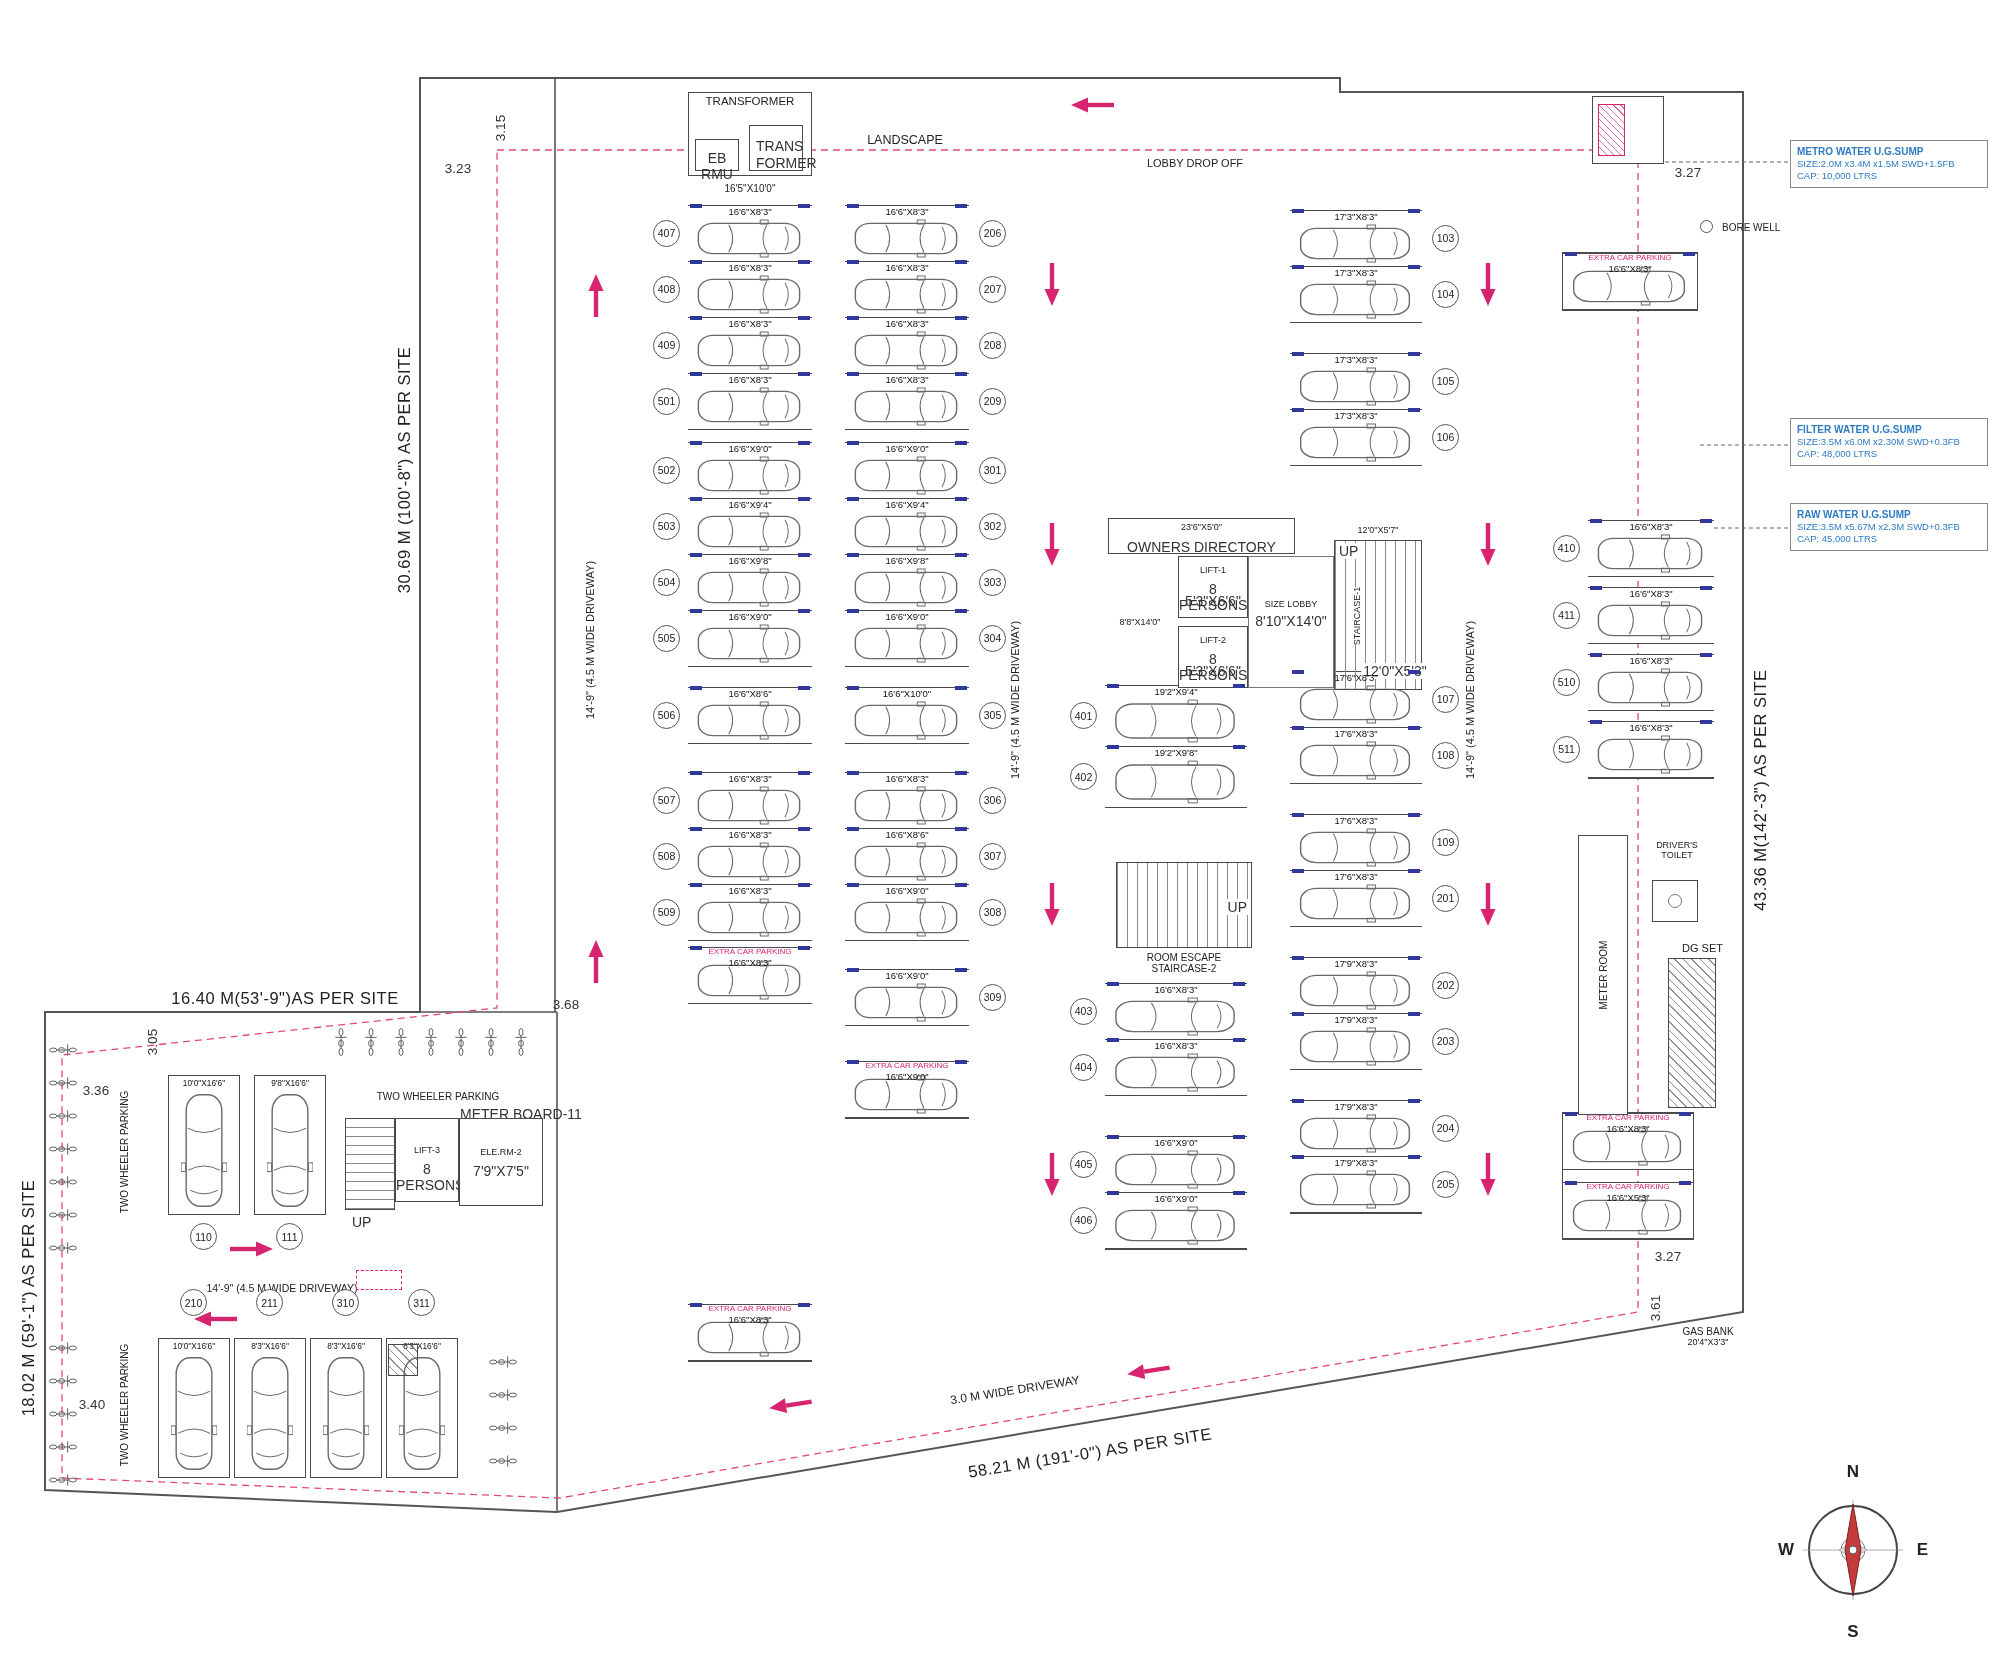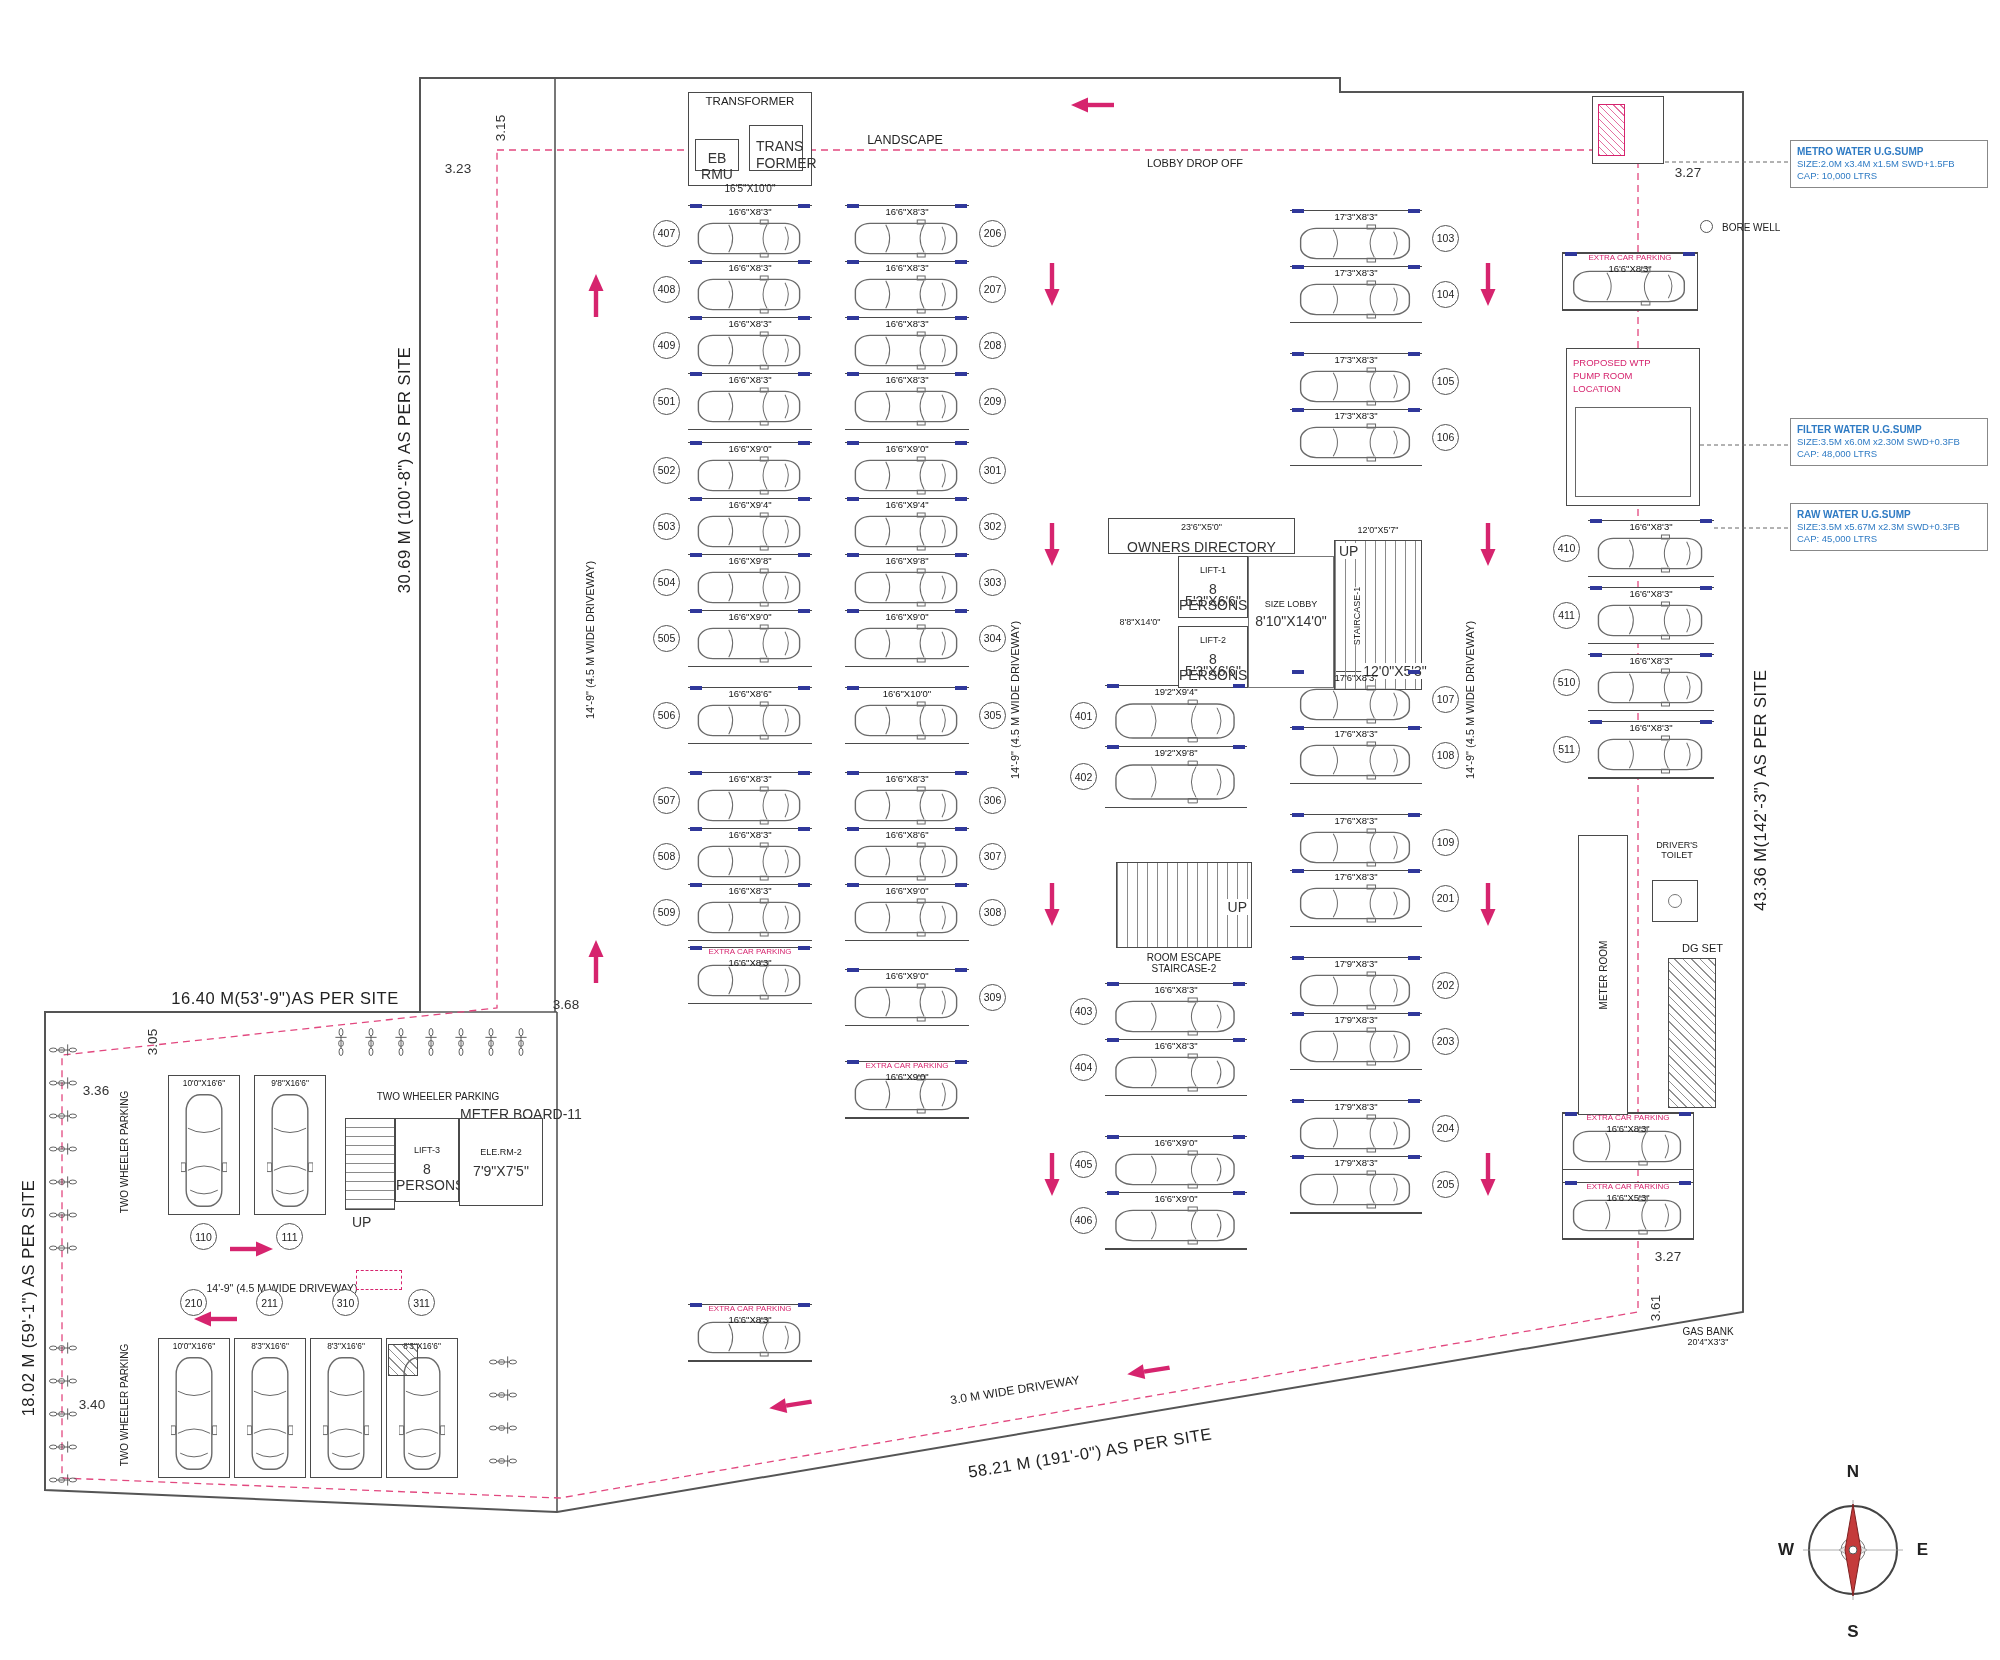--- a/index.html
+++ b/index.html
@@ -83,7 +83,7 @@
     <line class="lead" x1="1714" y1="528" x2="1788" y2="528"></line>
   </svg>
 
-  <div class="room" style="left:688px;top:92px;width:124px;height:94px">
+  <div class="room" style="left:688px;top:92px;width:124px;height:84px">
     <div class="ttl lbl" style="top:2px;font-size:11.5px">TRANSFORMER</div>
     <div class="room" style="left:6px;top:46px;width:44px;height:32px">
       <div class="ttl tiny" style="top:10px">EB RMU</div>

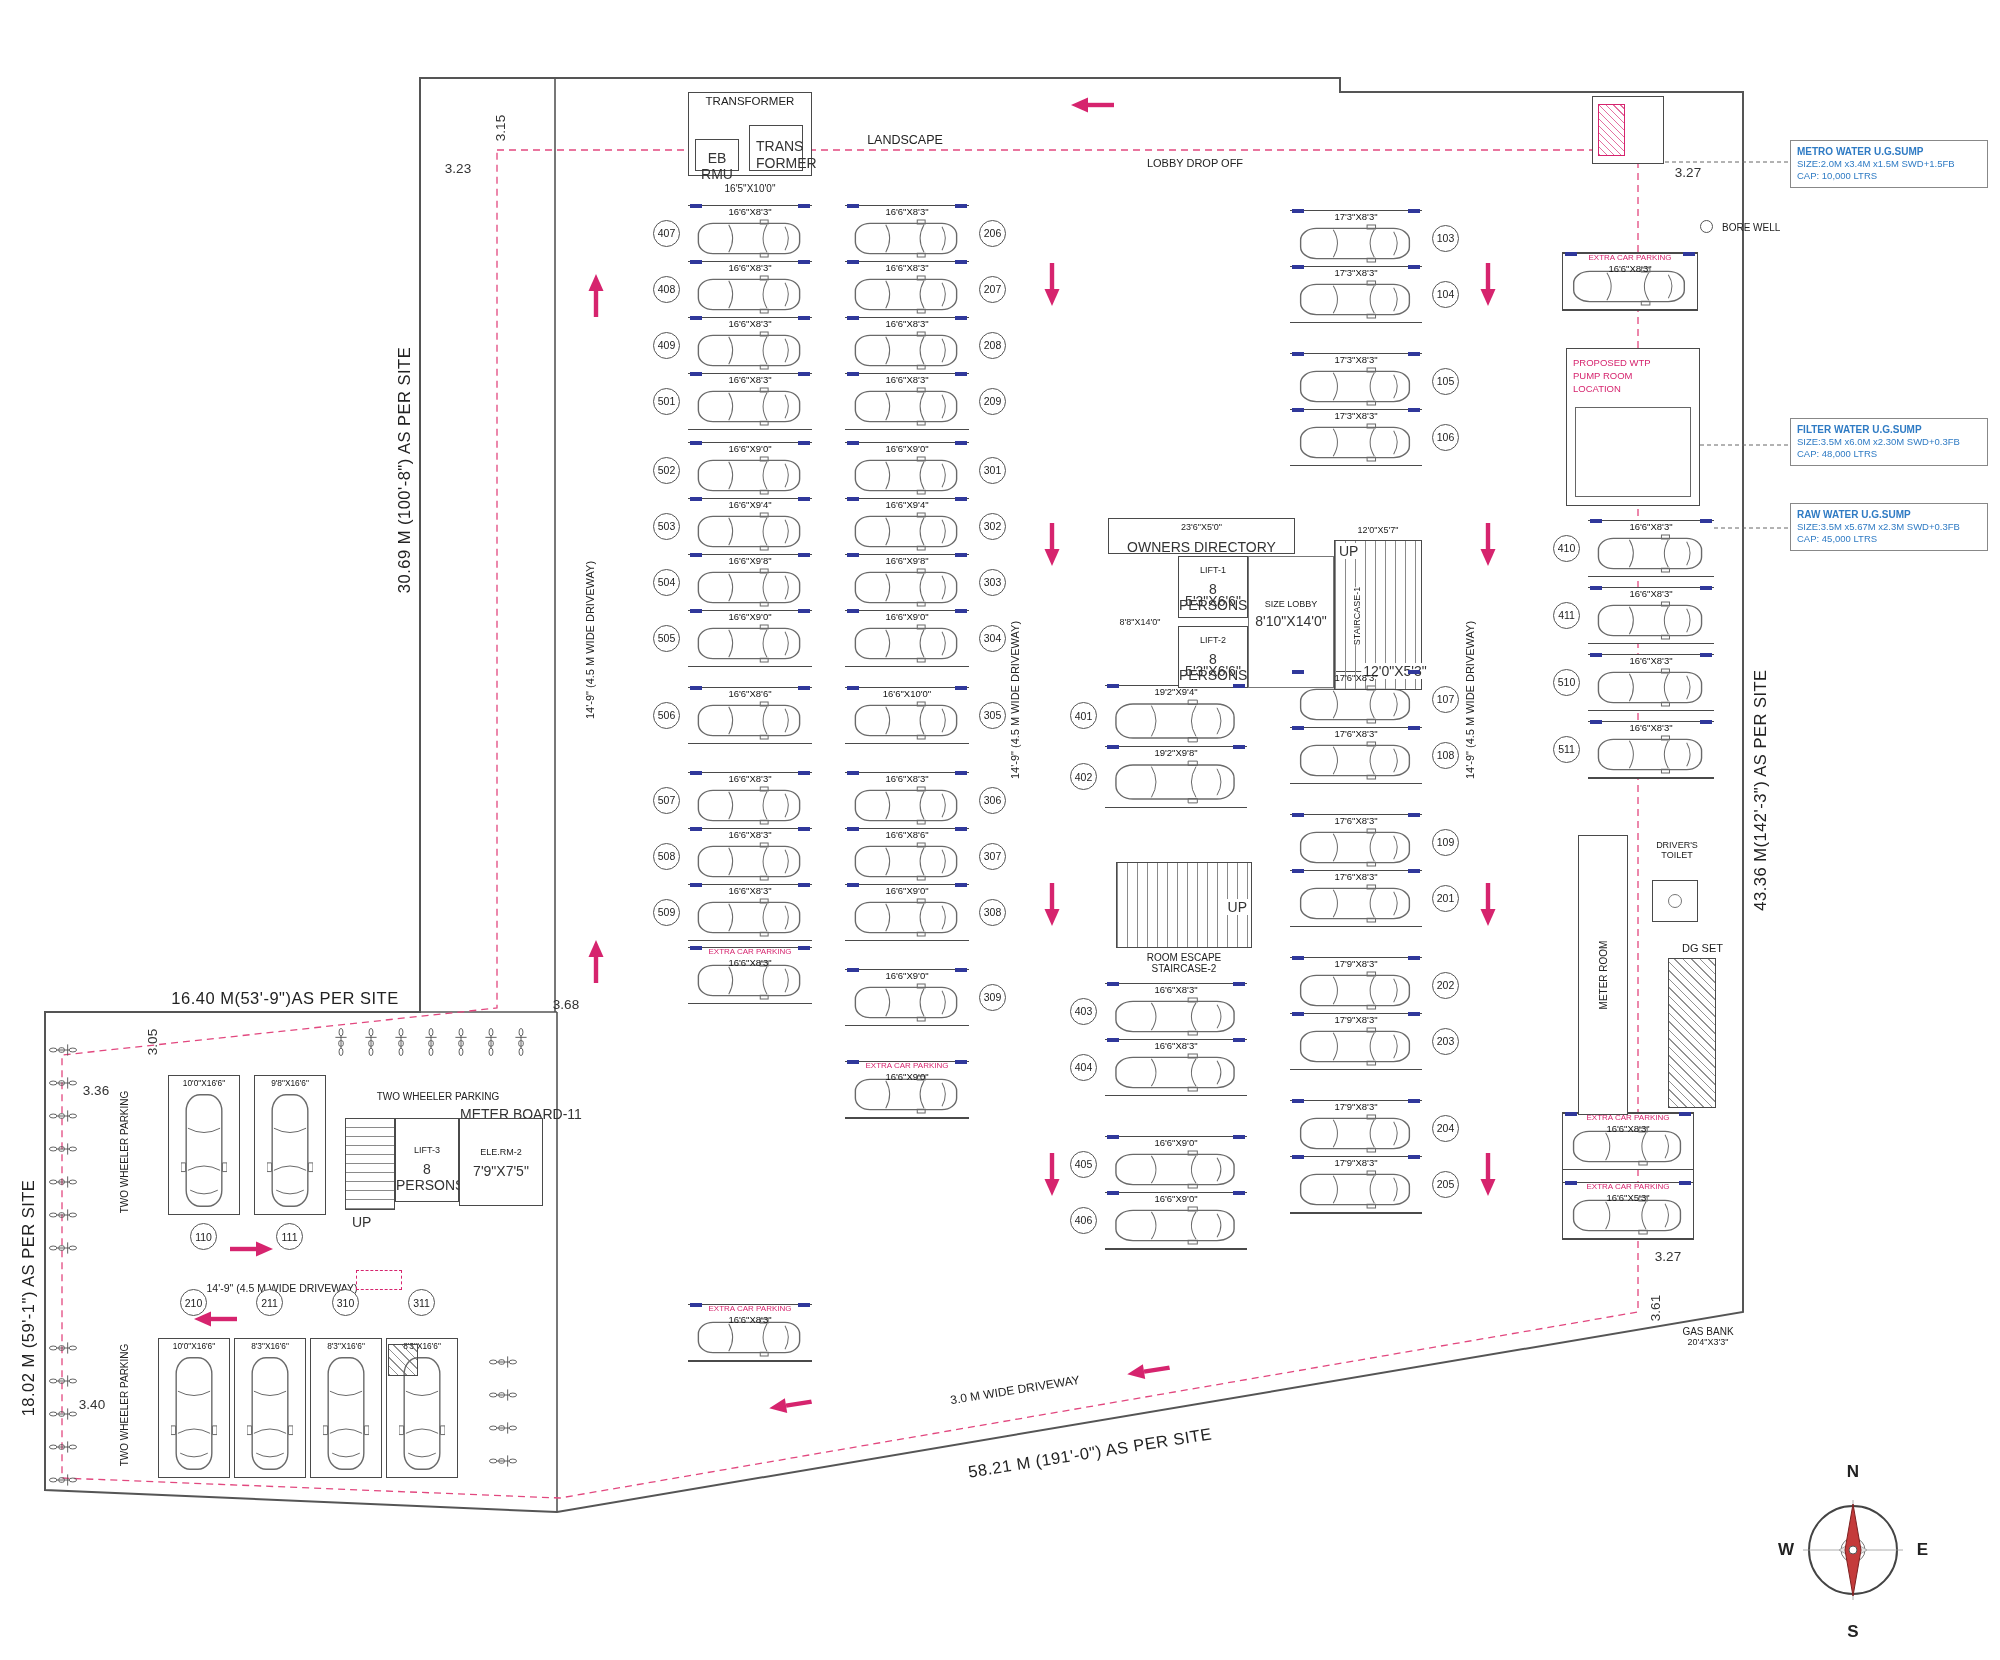--- a/index.html
+++ b/index.html
@@ -1005,14 +1005,6 @@
   <div class="abs" style="left:1700px;top:220px;width:13px;height:13px;border:1.5px solid #555;border-radius:50%"></div>
   <div class="abs small10" style="left:1722px;top:222px">BORE WELL</div>
 
-  <div class="room" style="left:1566px;top:348px;width:134px;height:158px">
-    <div class="abs pink" style="left:6px;top:8px;font-size:9.5px;line-height:1.35">
-      <div>PROPOSED WTP</div>
-      <div>PUMP ROOM</div>
-      <div>LOCATION</div>
-    </div>
-    <div class="abs" style="left:8px;top:58px;right:8px;bottom:8px;border:1.2px solid #666"></div>
-  </div>
 
   <div class="note" style="left:1790px;top:140px">
     <div class="t">METRO WATER U.G.SUMP</div>

